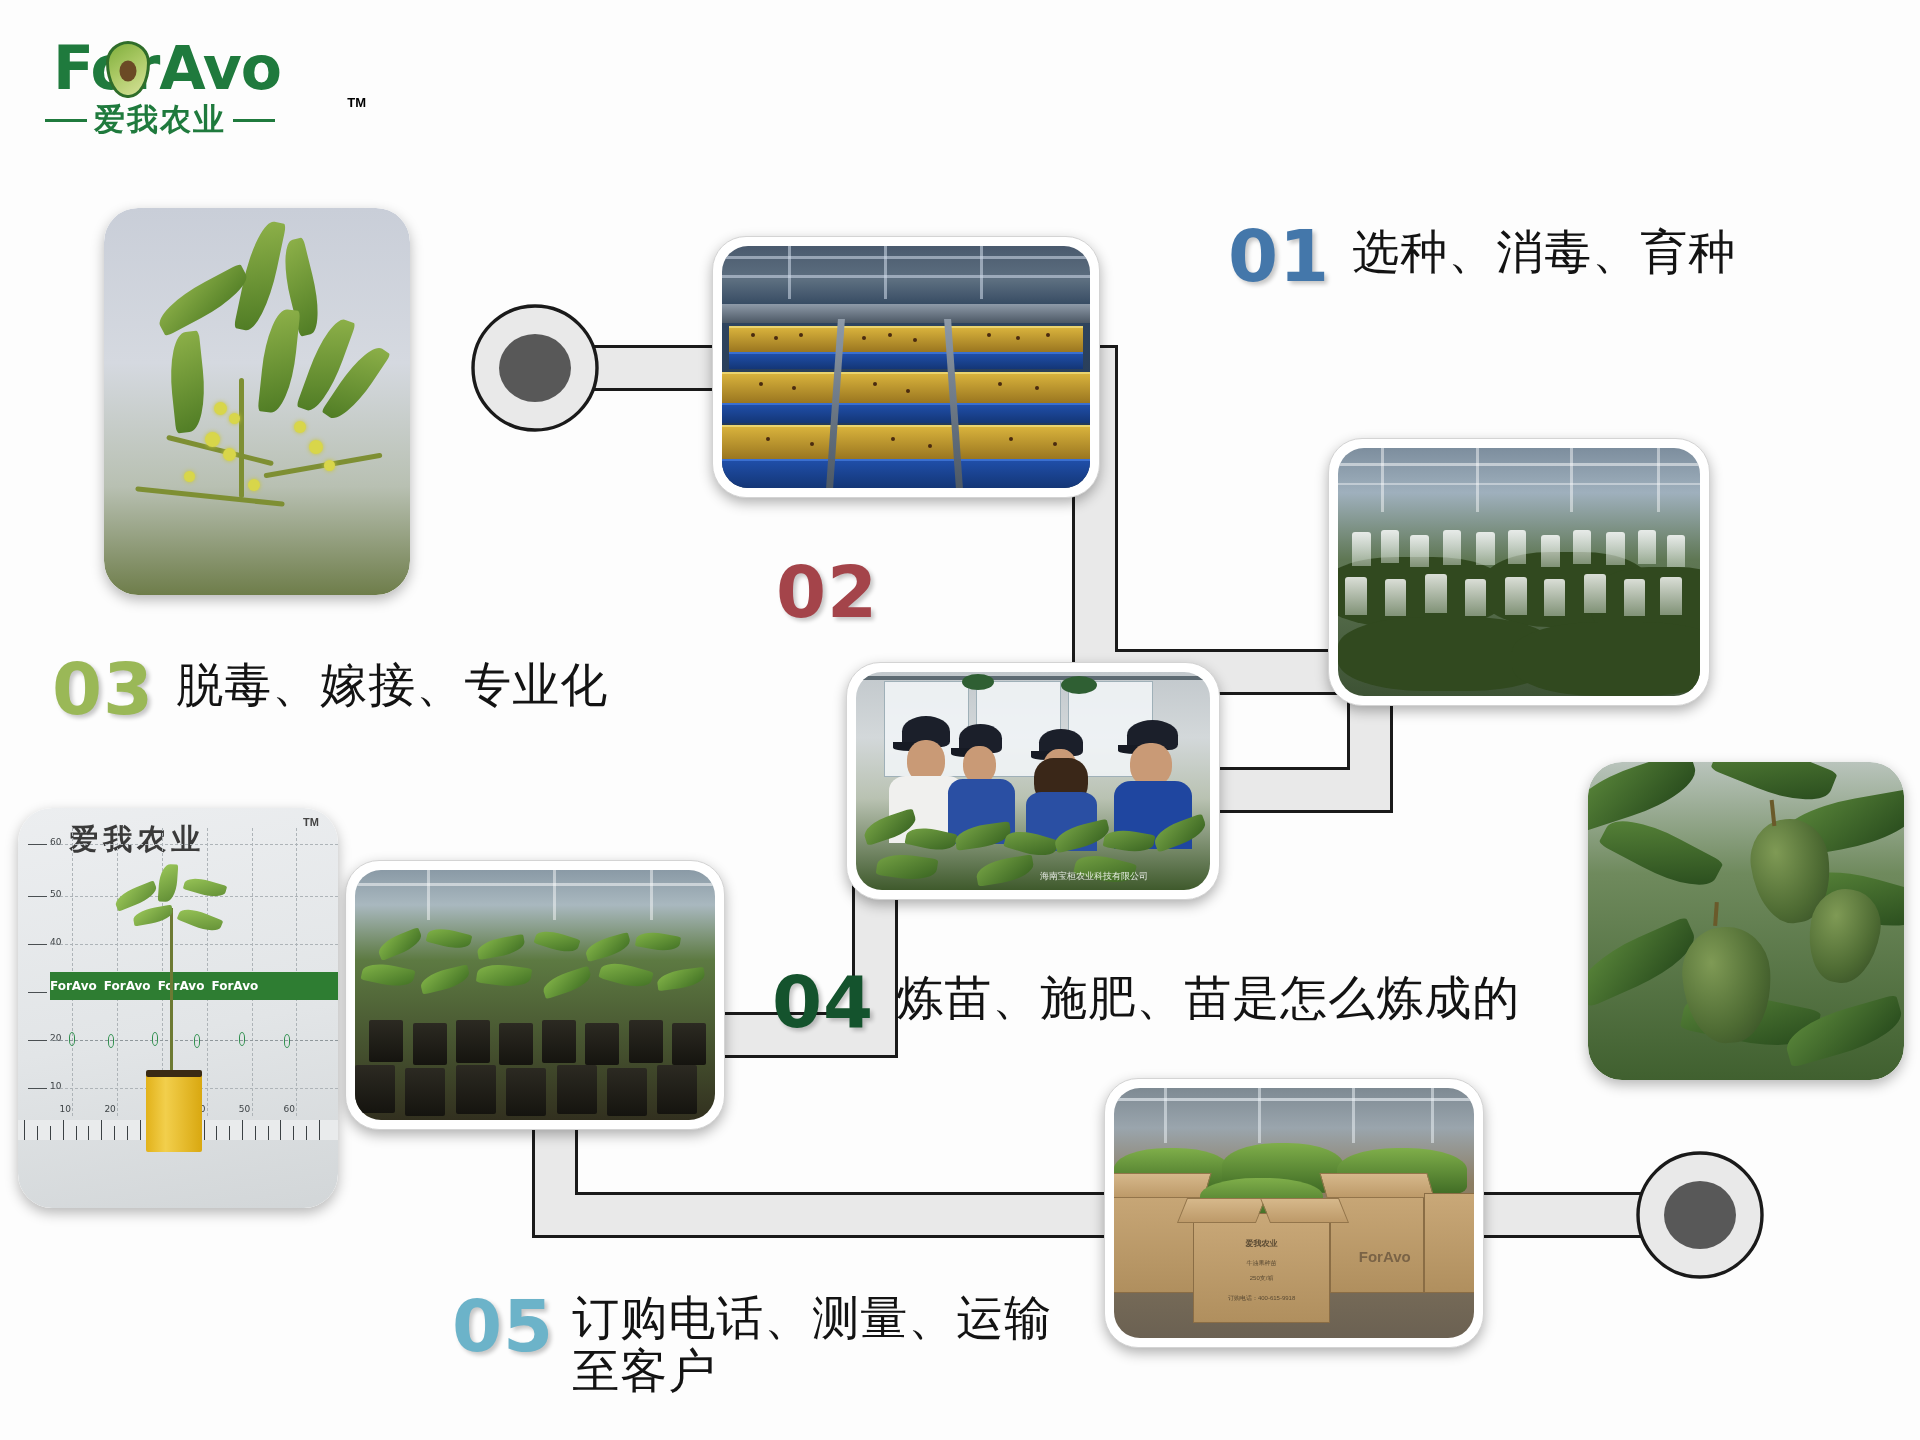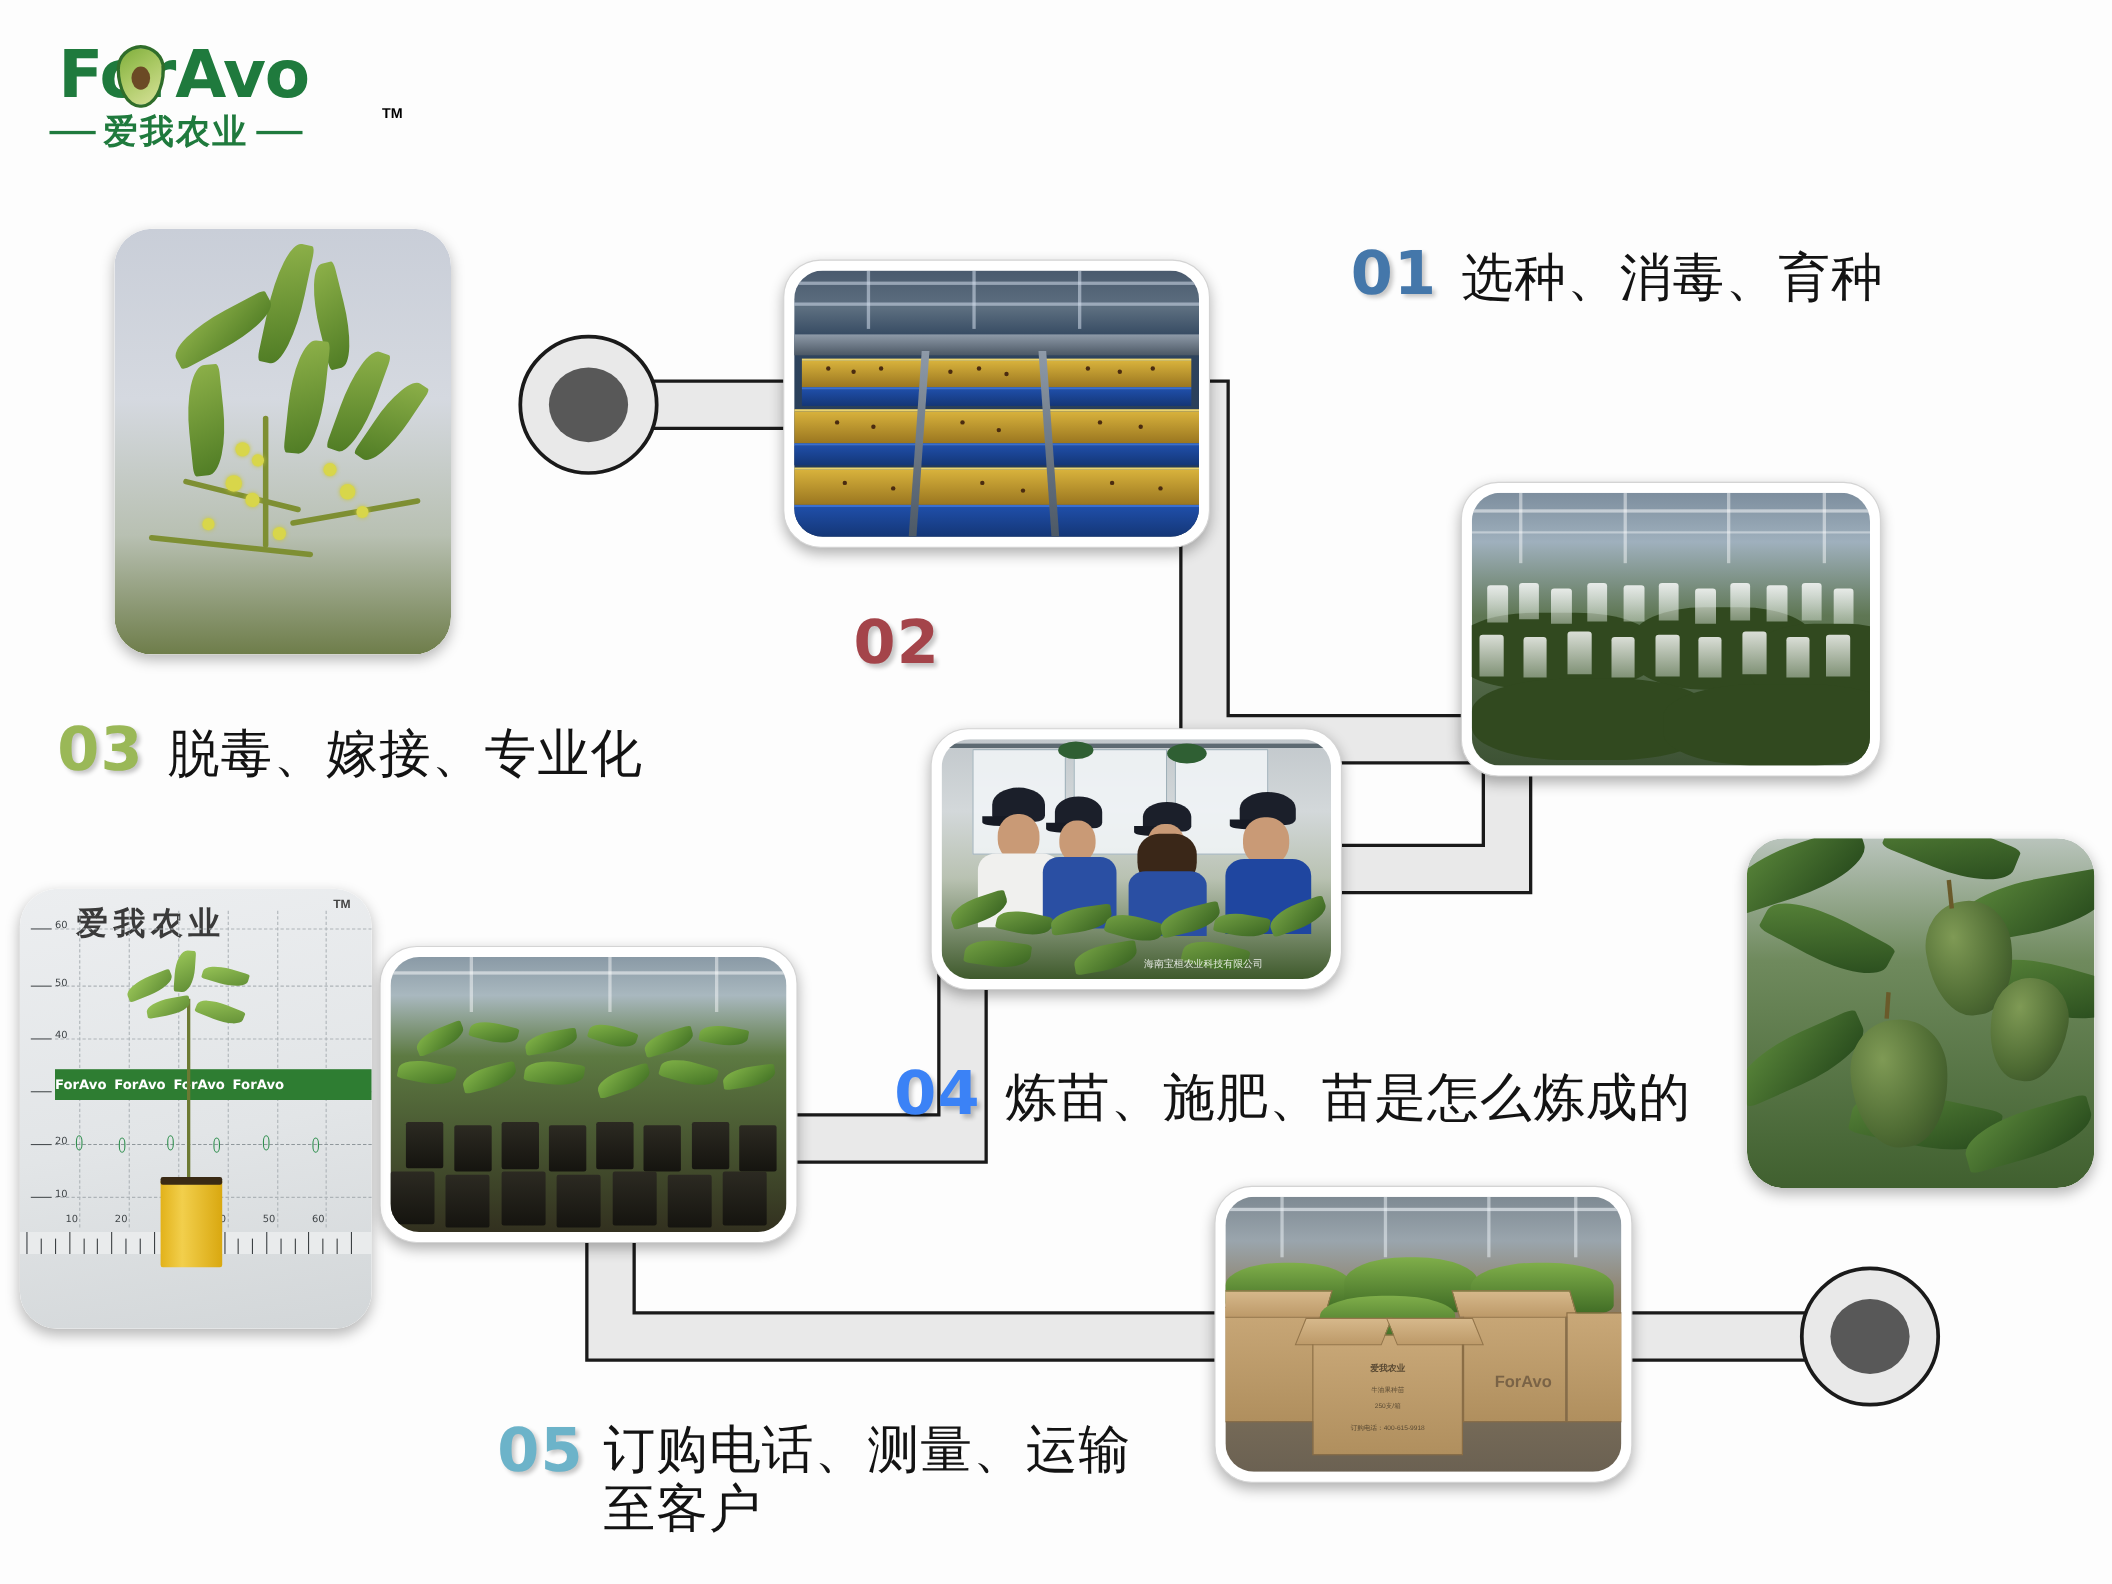--- a/index.html
+++ b/index.html
@@ -63,7 +63,7 @@
   
   .step{position:absolute;display:flex;align-items:flex-start;white-space:nowrap;}
   .num{
-    font-size:55px;font-weight:bold;line-height:.95;
+    font-size:72px;font-weight:bold;line-height:.95;
     font-family:"DejaVu Sans",sans-serif;letter-spacing:1px;
   }
   .stxt{

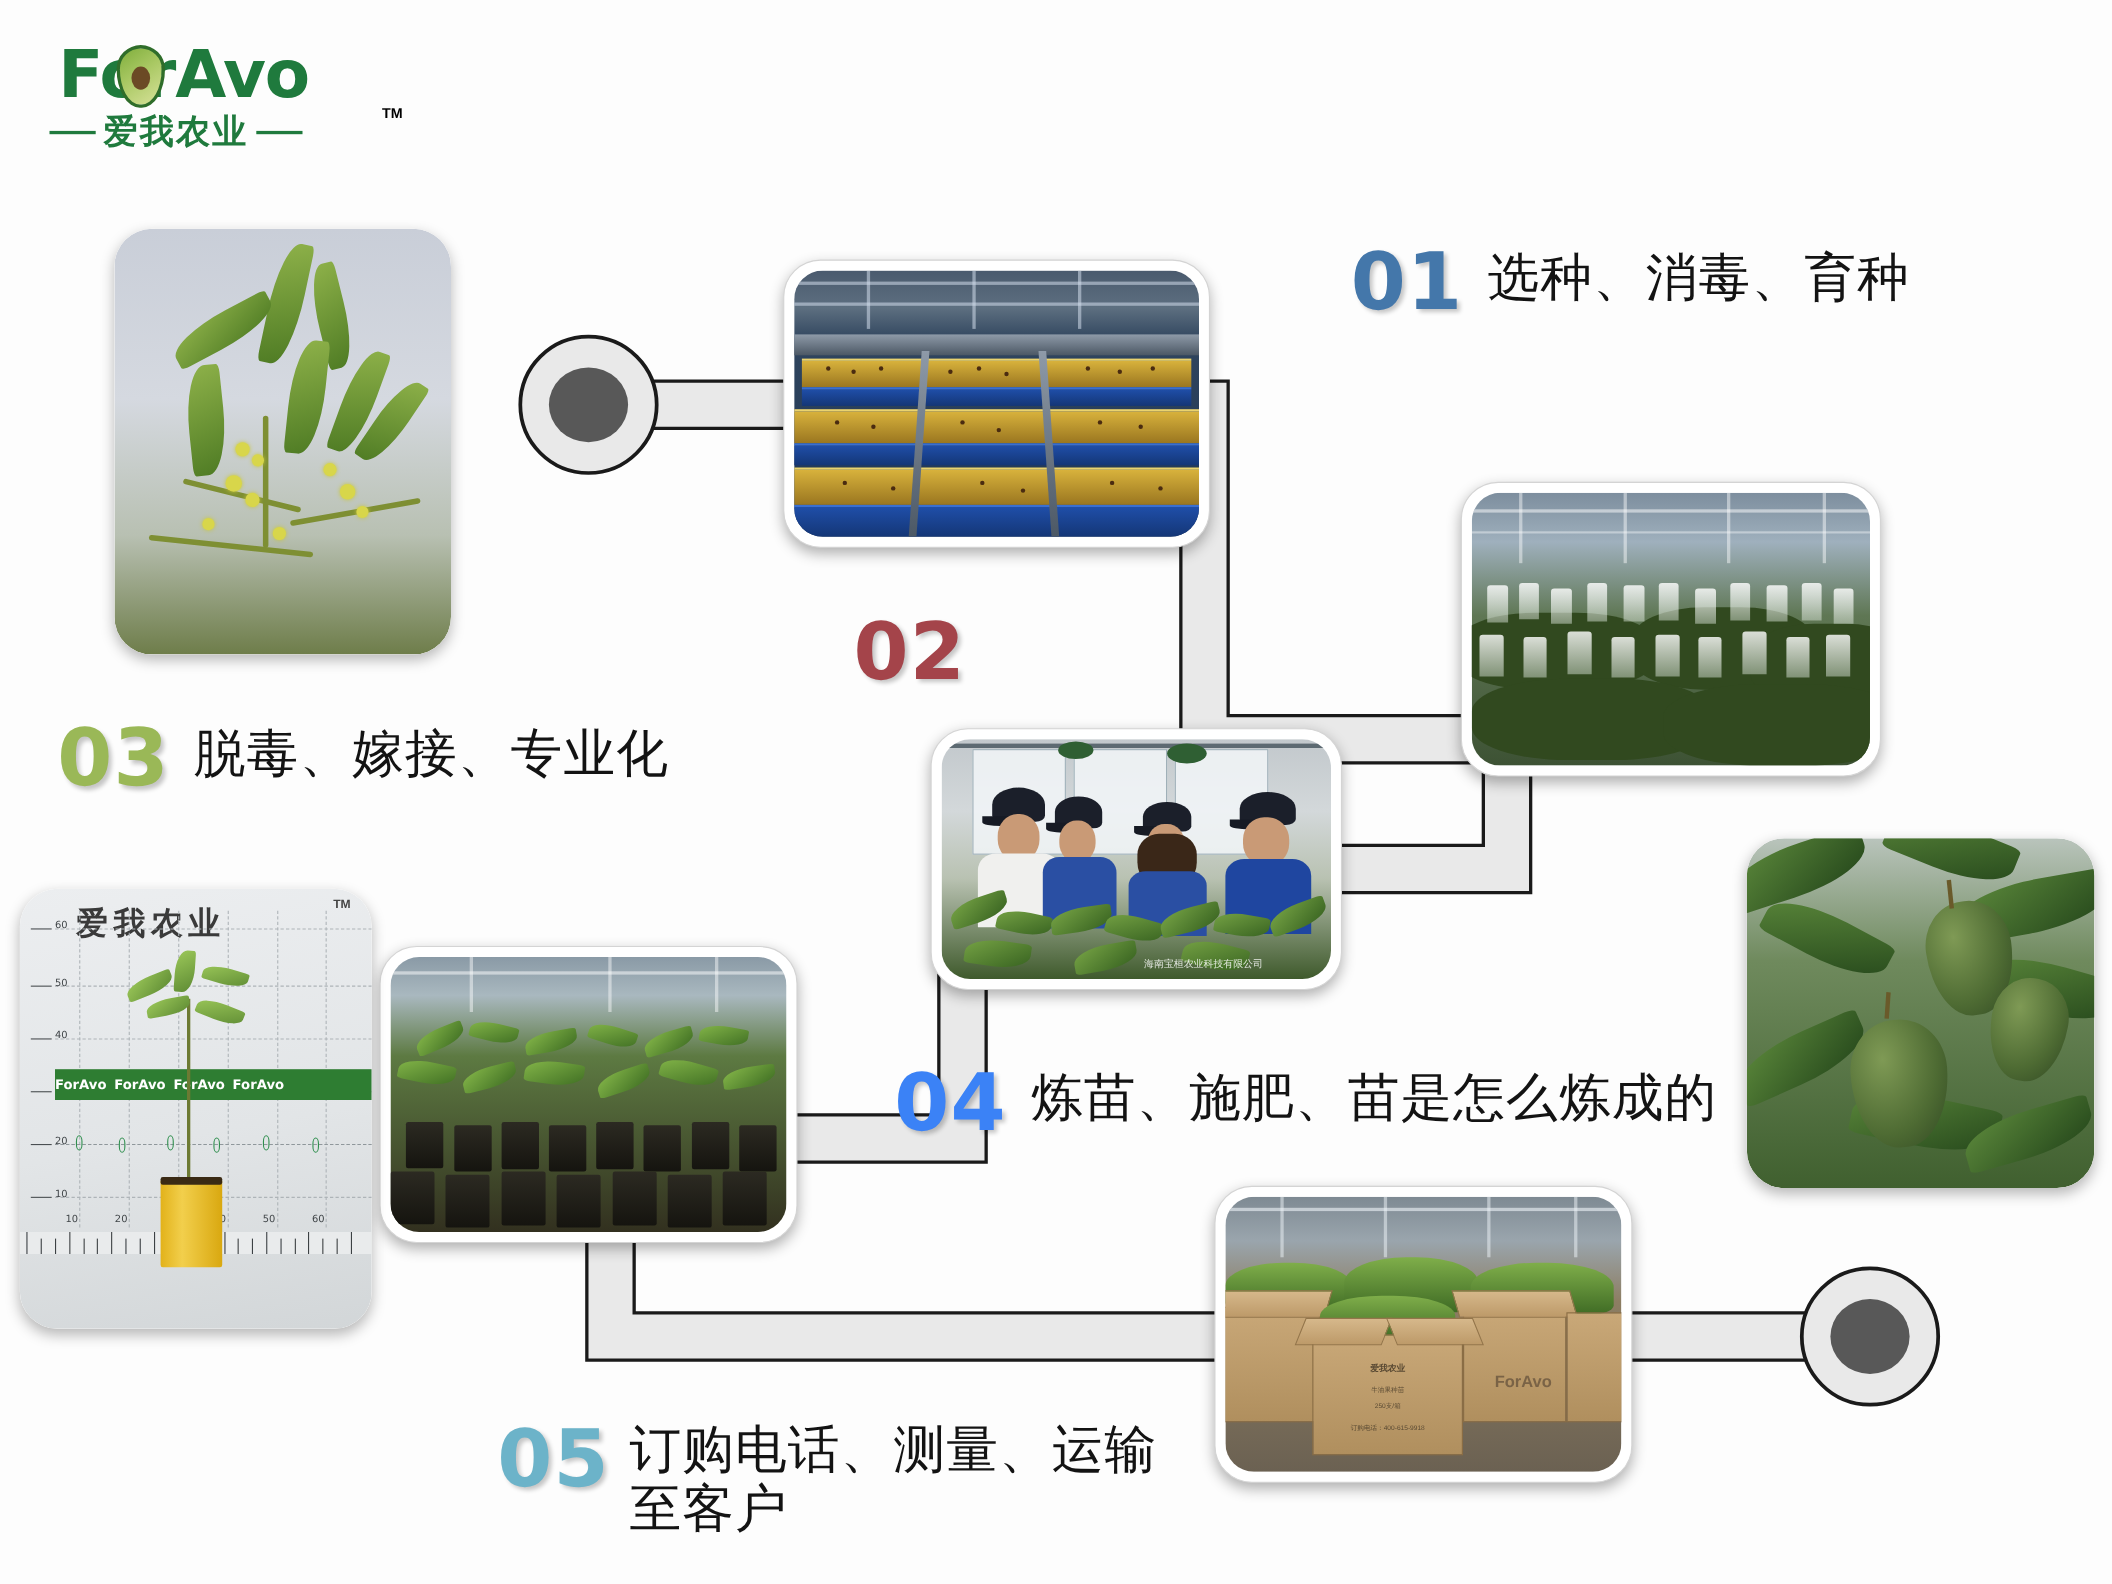--- a/index.html
+++ b/index.html
@@ -569,7 +569,7 @@
   </div>
 
   <div class="step" style="left:772px;top:968px;">
-    <span class="num" style="color:#3b82f6;text-shadow:3px 3px 4px rgba(0,0,0,.22);margin-left:41px;">04</span>
+    <span class="num" style="color:#14532d;text-shadow:3px 3px 4px rgba(0,0,0,.22);">04</span>
     <span class="stxt">炼苗、施肥、苗是怎么炼成的</span>
   </div>
 

